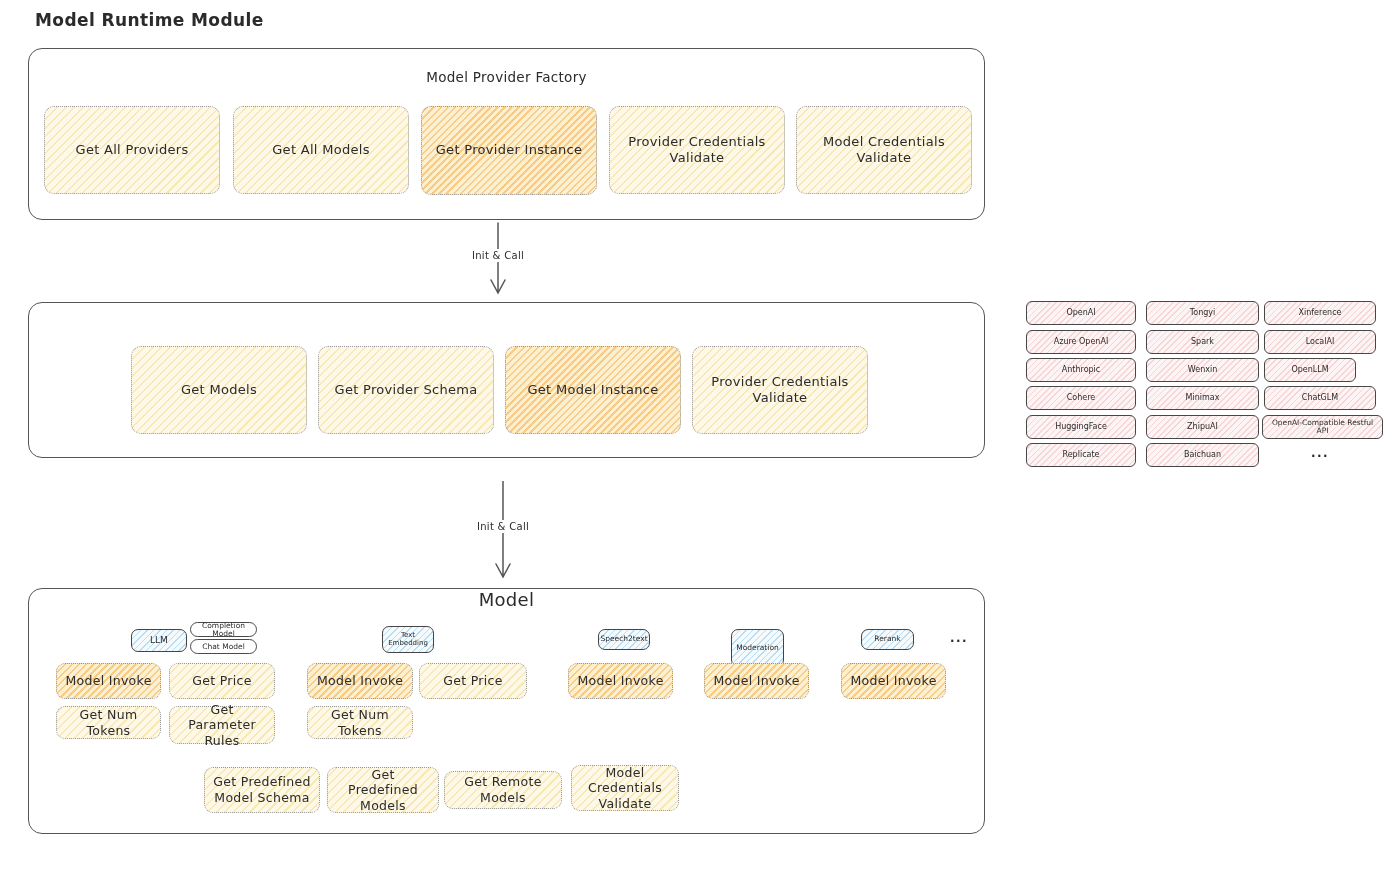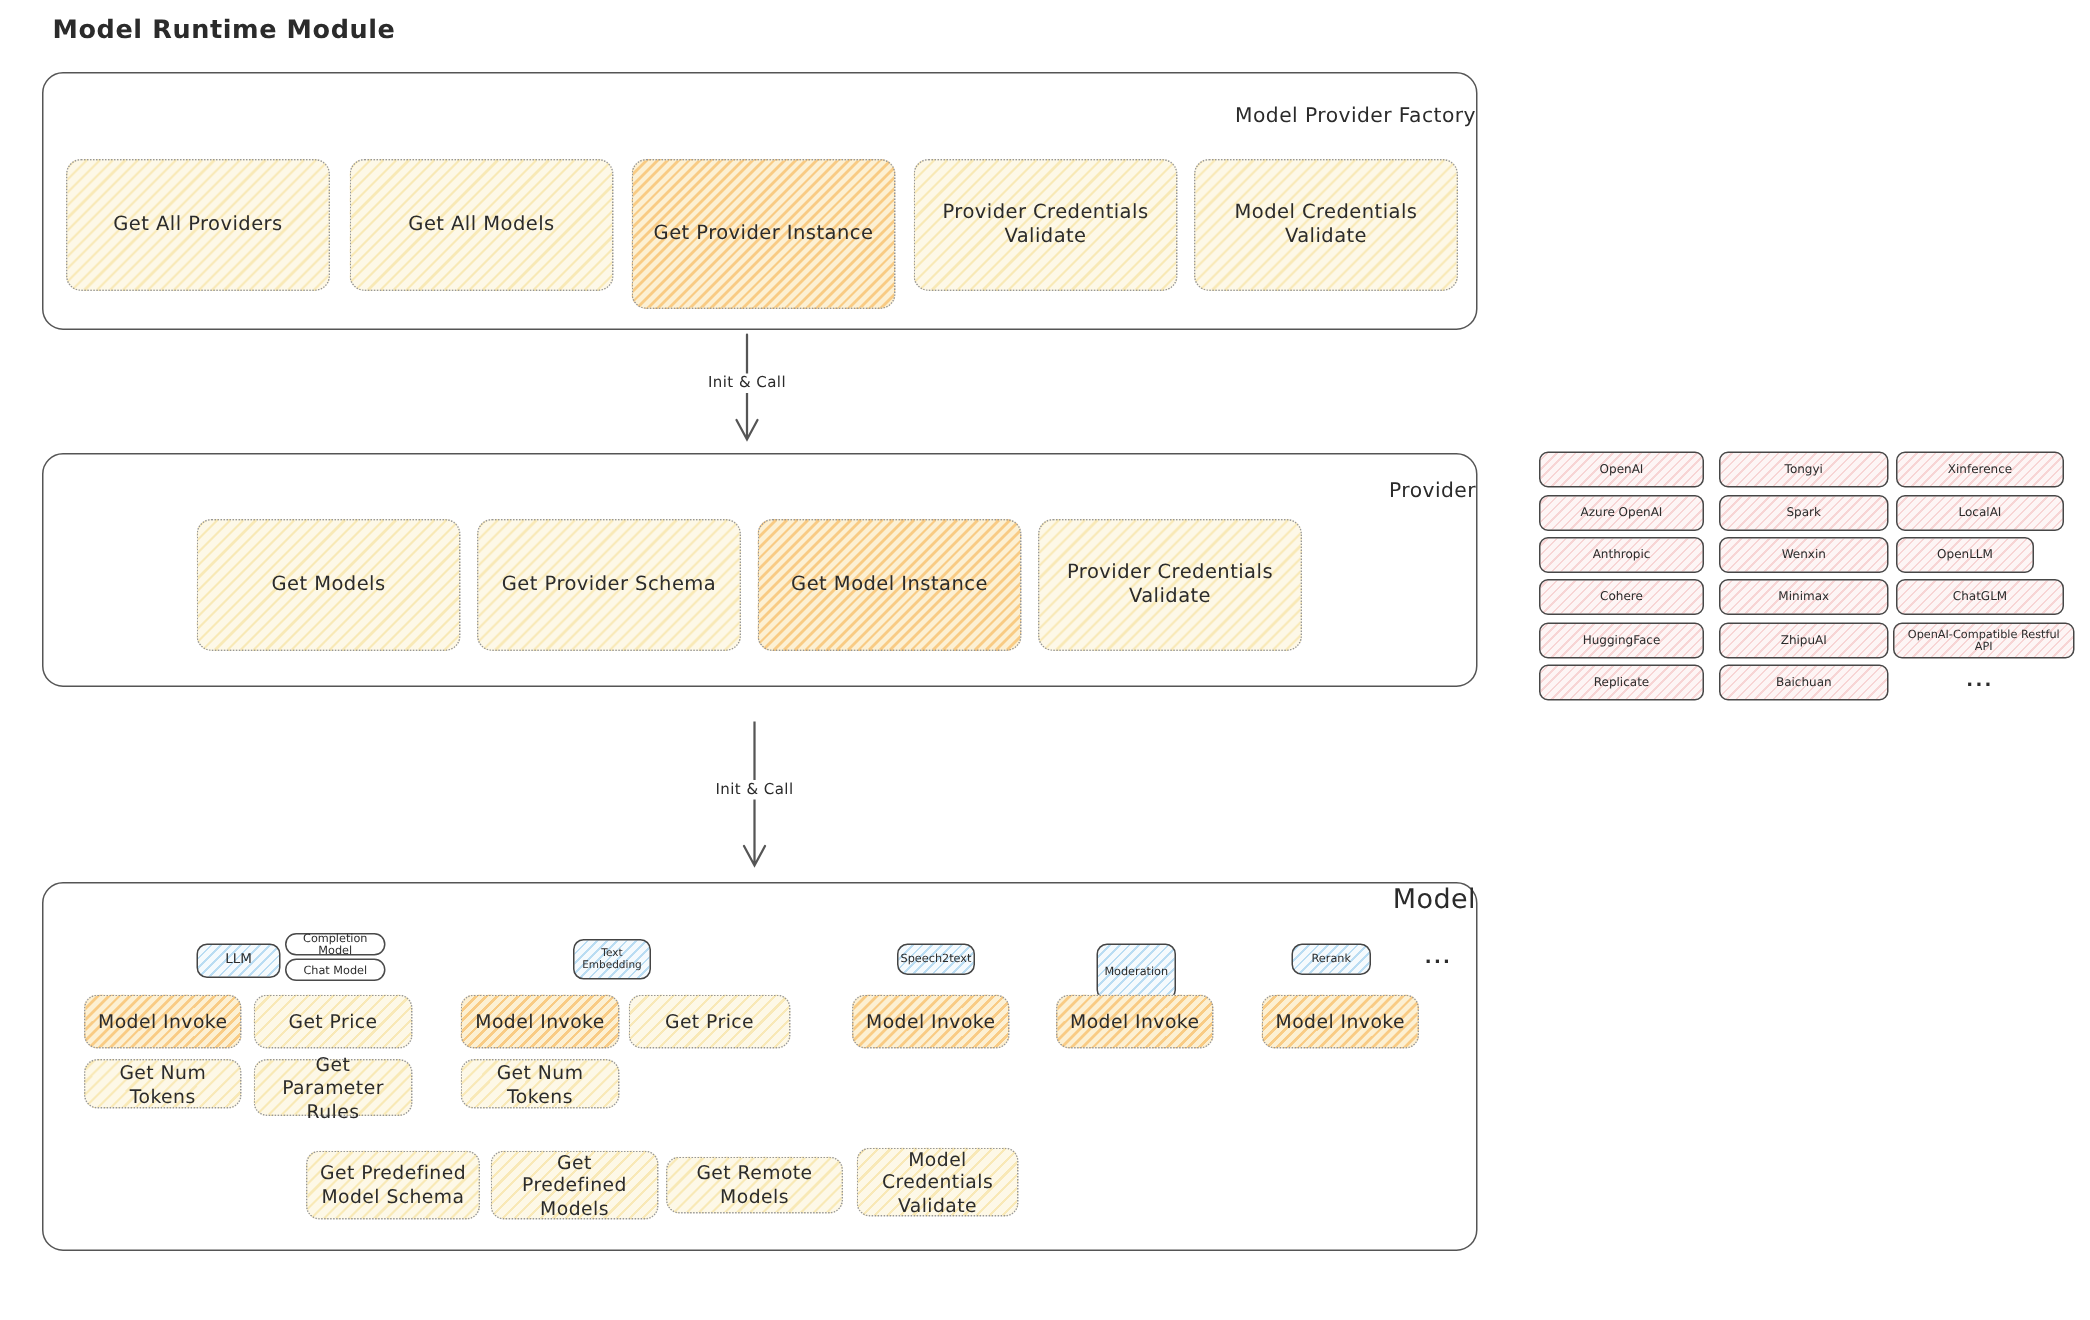--- a/index.html
+++ b/index.html
@@ -23,7 +23,7 @@
   .stack::before { transform:translate(7px,7px); z-index:-1; }
   .stack::after  { transform:translate(14px,14px); z-index:-2; }
   .frame-title {
-    position:absolute; left:0; right:0; text-align:right;
+    position:absolute; left:0; right:0; text-align:center;
     font-size:13.5px; letter-spacing:0.3px;
   }
   .btn {

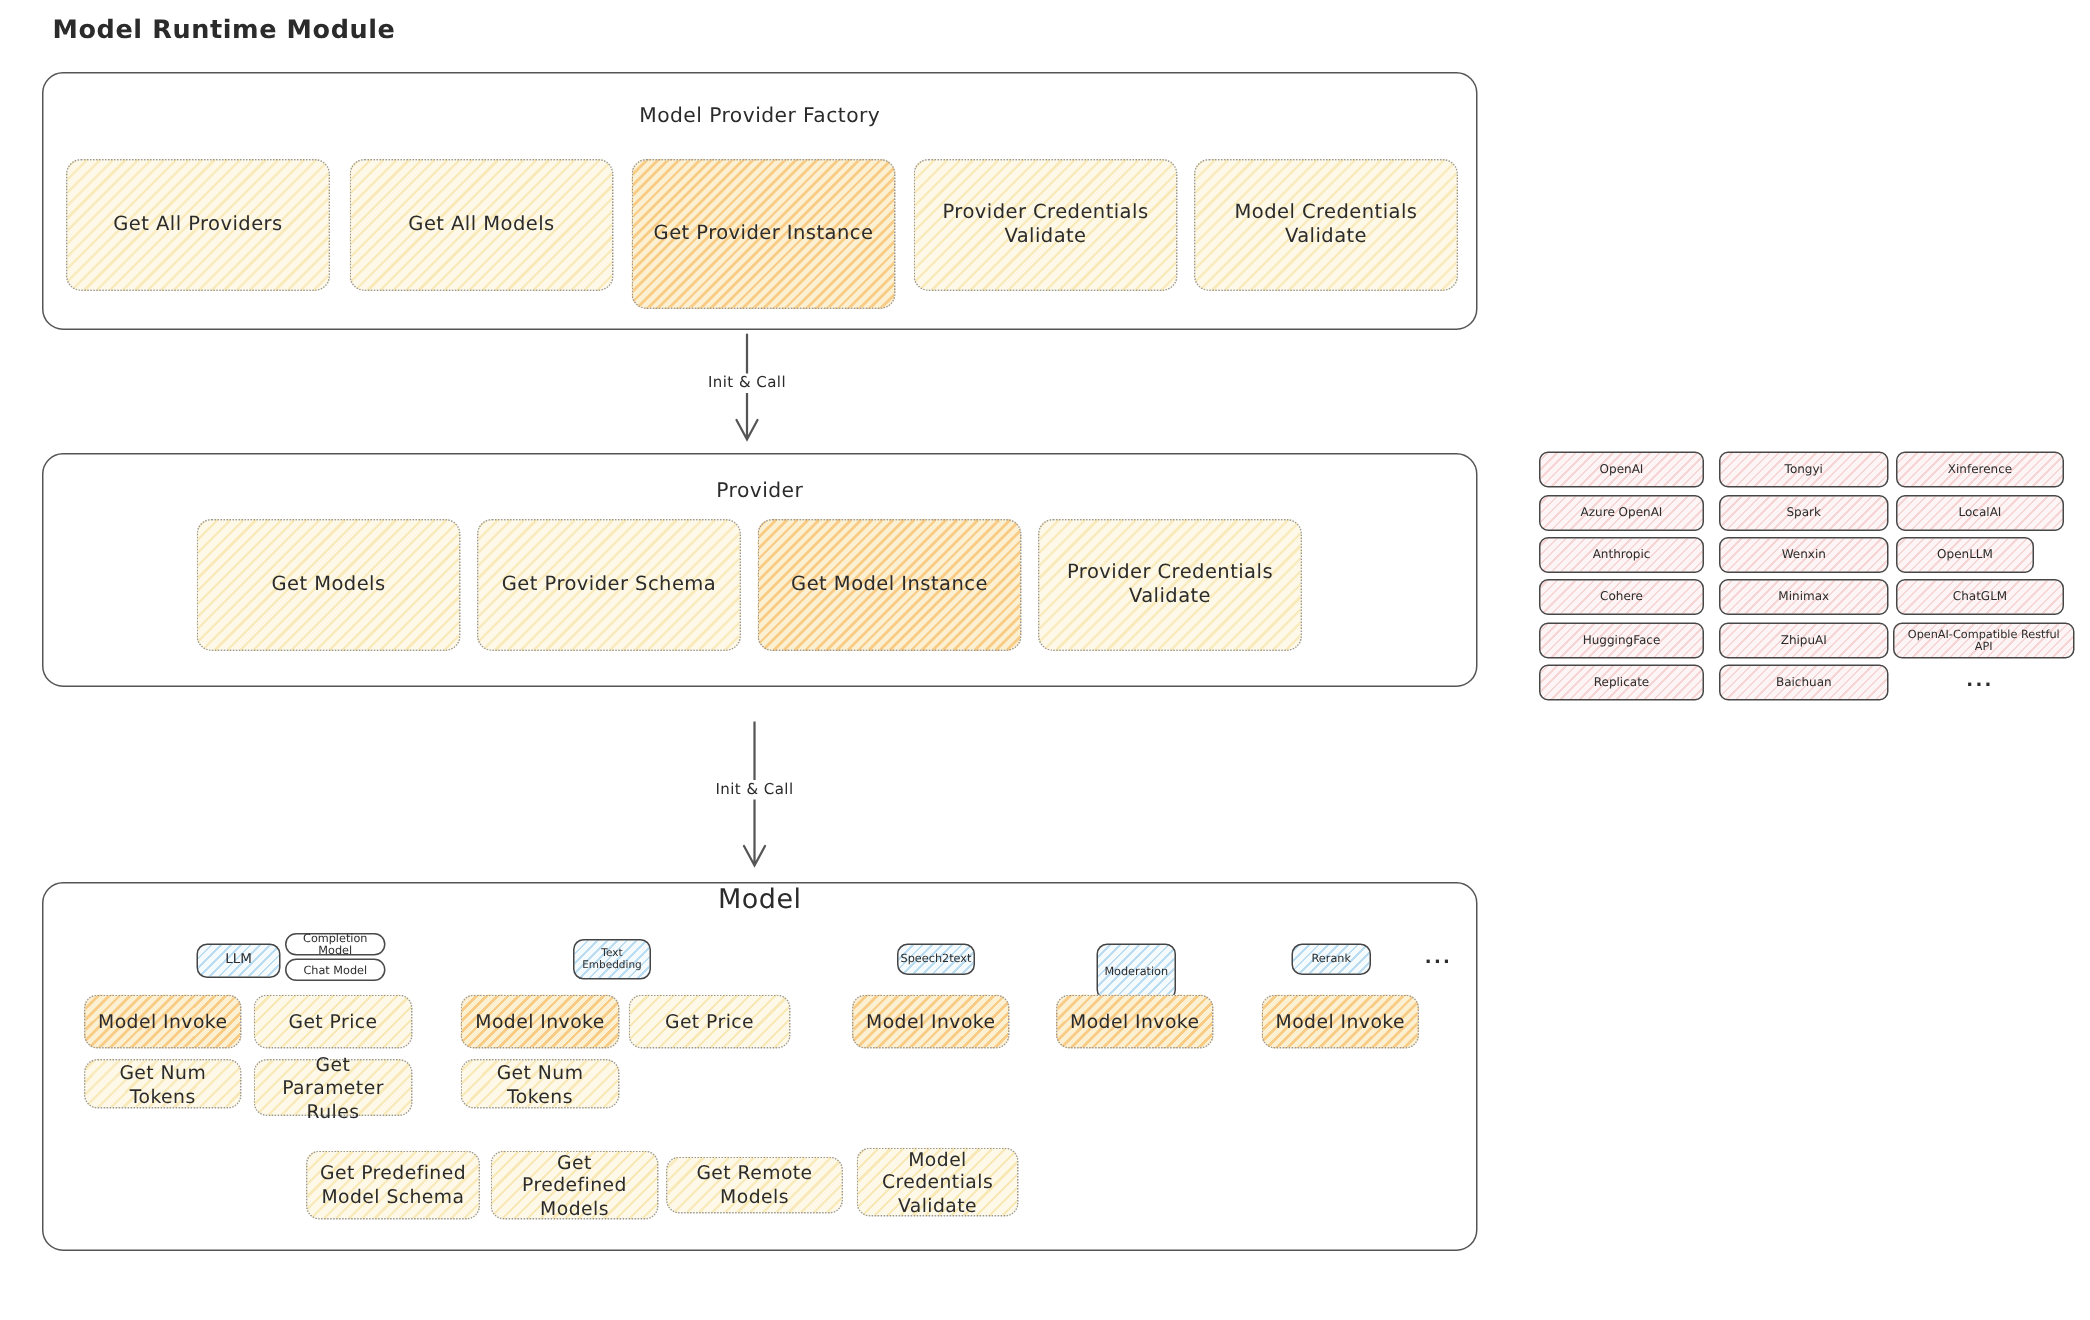--- a/index.html
+++ b/index.html
@@ -78,7 +78,7 @@
     <div class="frame-title" style="top:20px;">Model Provider Factory</div>
     <div class="btn" style="left:15px;  top:57px; width:176px; height:88px;">Get All Providers</div>
     <div class="btn" style="left:204px; top:57px; width:176px; height:88px;">Get All Models</div>
-    <div class="btn hl" style="left:392px; top:57px; width:176px; height:100px;">Get Provider Instance</div>
+    <div class="btn hl" style="left:392px; top:57px; width:176px; height:89px;">Get Provider Instance</div>
     <div class="btn" style="left:580px; top:57px; width:176px; height:88px;">Provider Credentials Validate</div>
     <div class="btn" style="left:767px; top:57px; width:176px; height:88px;">Model Credentials Validate</div>
   </div>

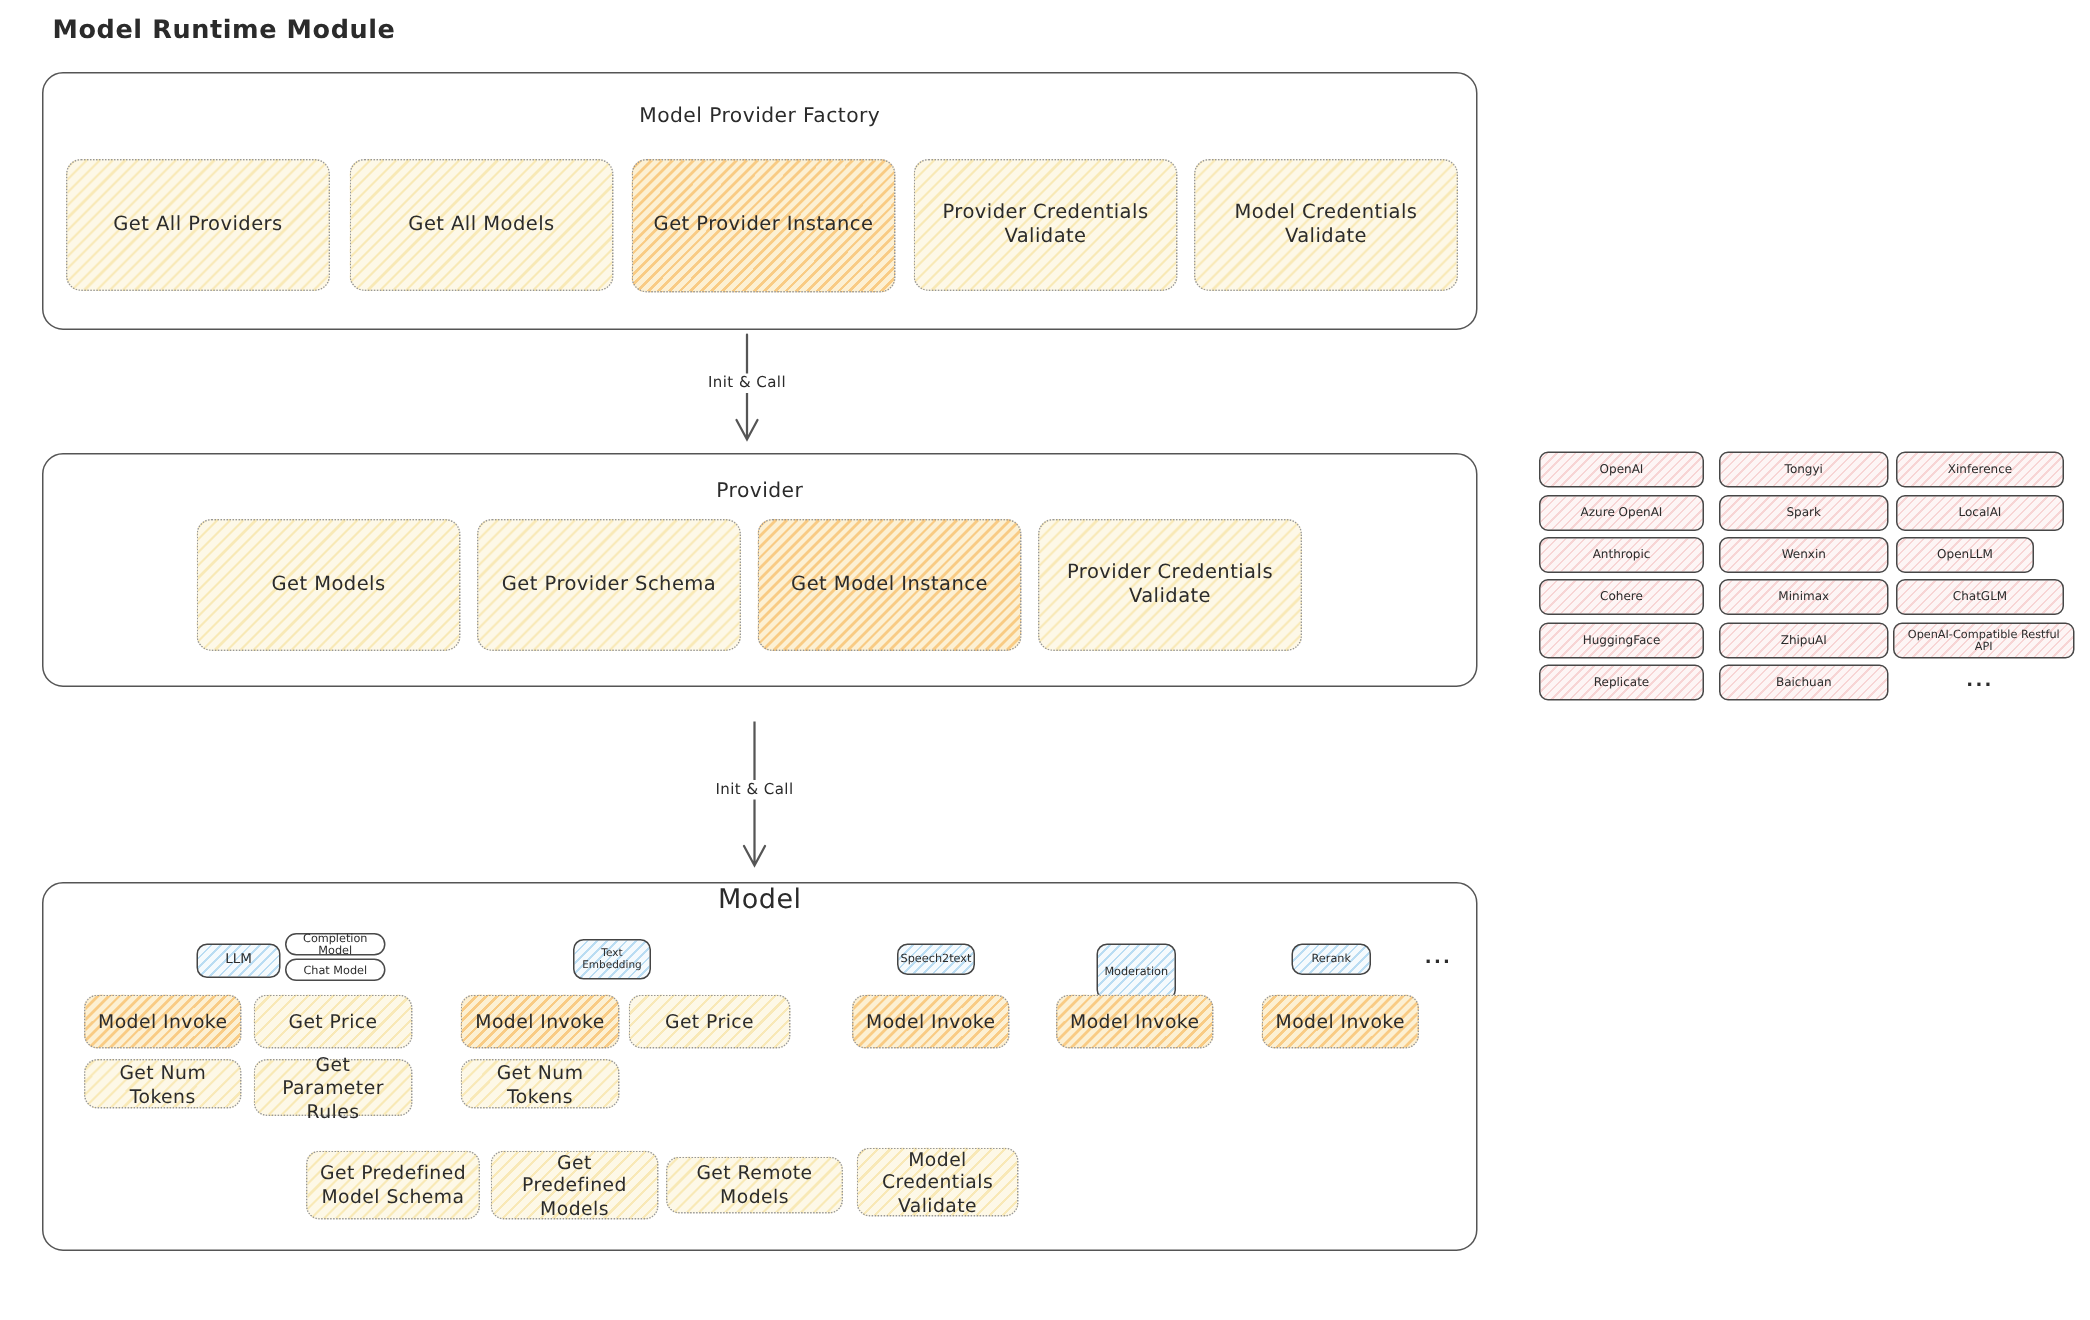--- a/index.html
+++ b/index.html
@@ -89,7 +89,6 @@
   <div class="arrow-label" style="left:458px; top:249px; width:80px;">Init &amp; Call</div>
 
   <div class="frame stack" style="left:28px; top:302px; width:957px; height:156px;">
-    <div class="frame-title" style="top:16px;">Provider</div>
     <div class="btn" style="left:102px; top:43px; width:176px; height:88px;">Get Models</div>
     <div class="btn" style="left:289px; top:43px; width:176px; height:88px;">Get Provider Schema</div>
     <div class="btn hl" style="left:476px; top:43px; width:176px; height:88px;">Get Model Instance</div>

